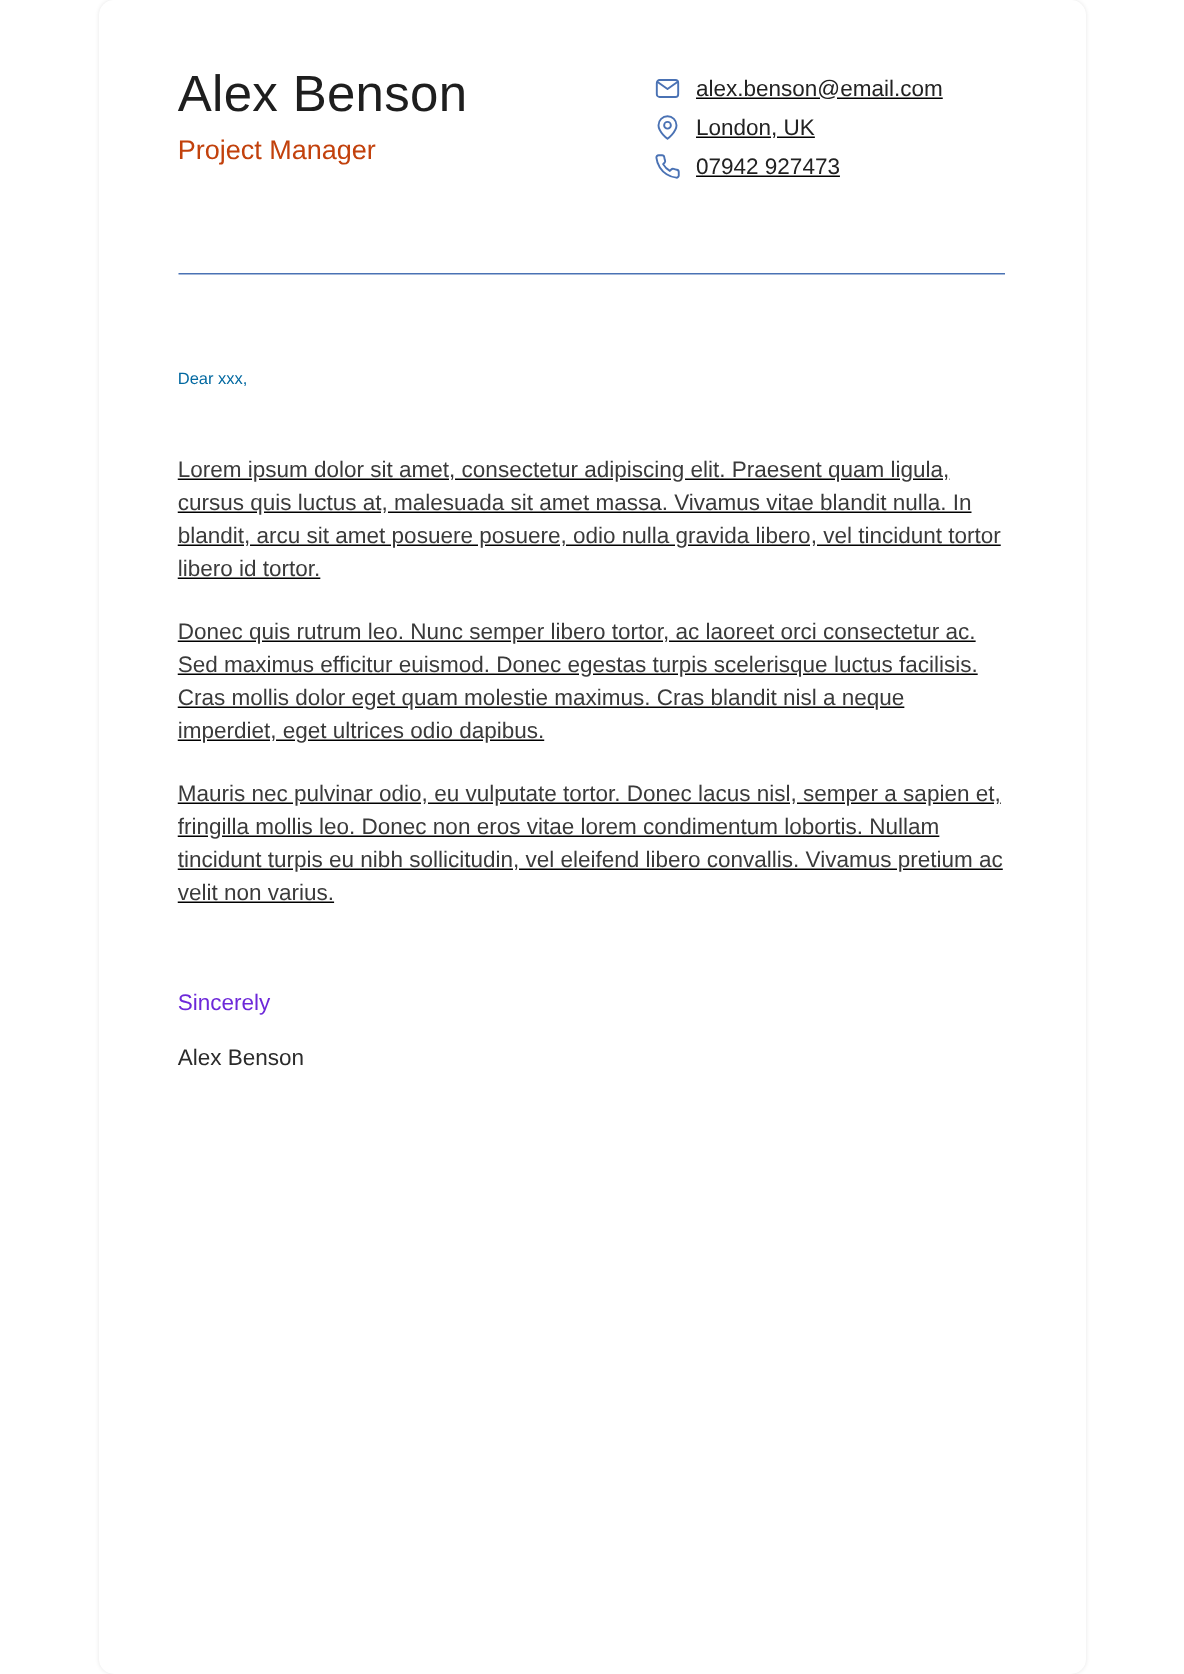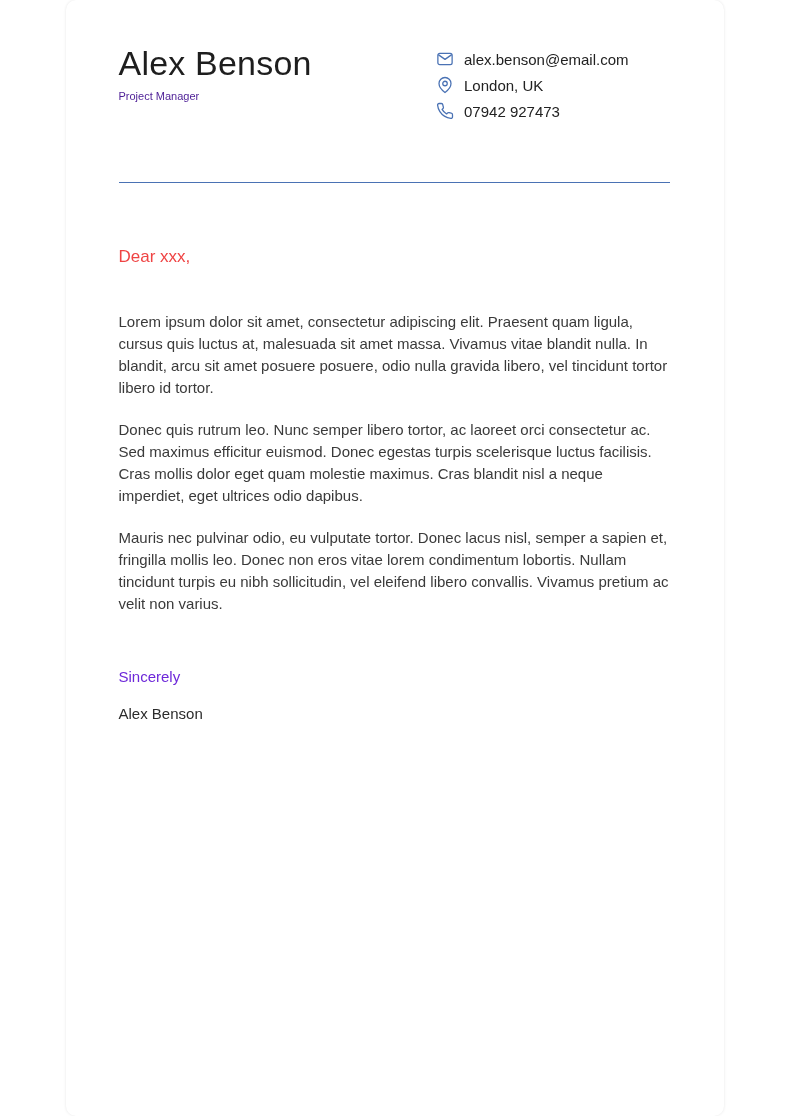--- a/index.html
+++ b/index.html
@@ -44,6 +44,7 @@
     display: flex;
     flex-direction: column;
     gap: 8px;
+    text-decoration: underline;
   }
   .contact-row {
     display: flex;

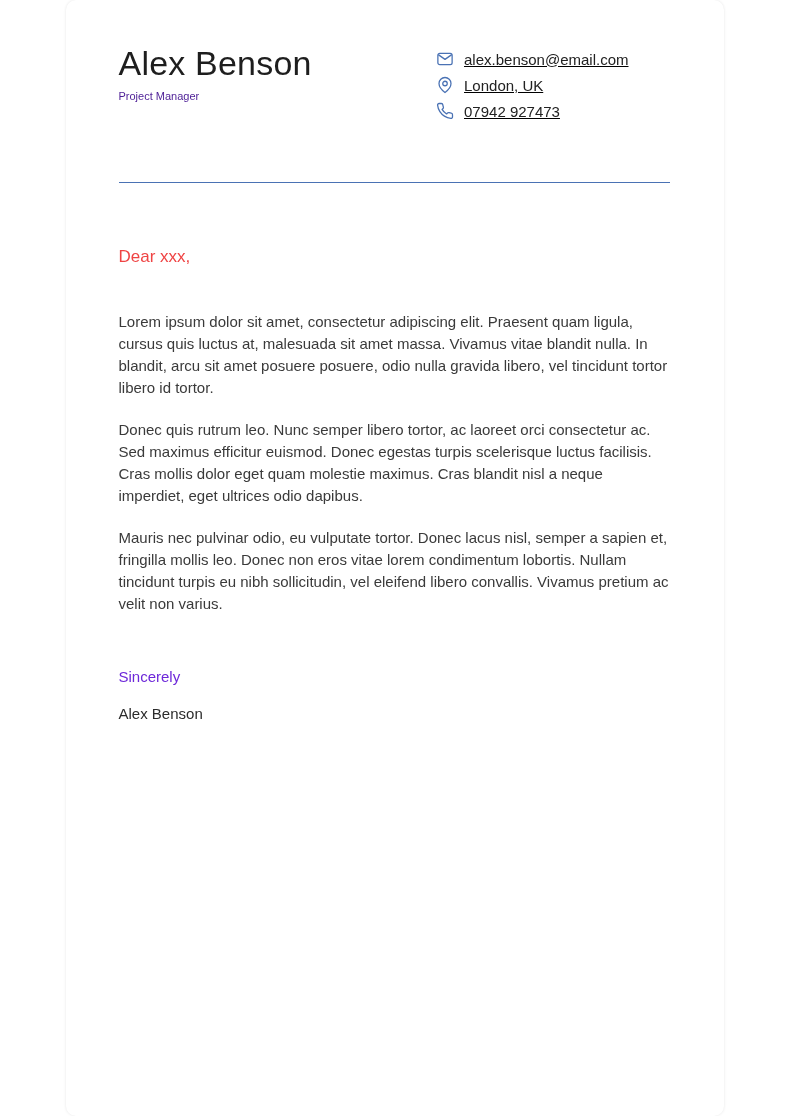--- a/index.html
+++ b/index.html
@@ -35,8 +35,8 @@
   }
   .identity .job-title {
     margin-top: 7px;
-    font-size: 11px;
-    color: #4c1d95;
+    font-size: 18px;
+    color: #c2410c;
   }
   .contact {
     margin-top: 6px;

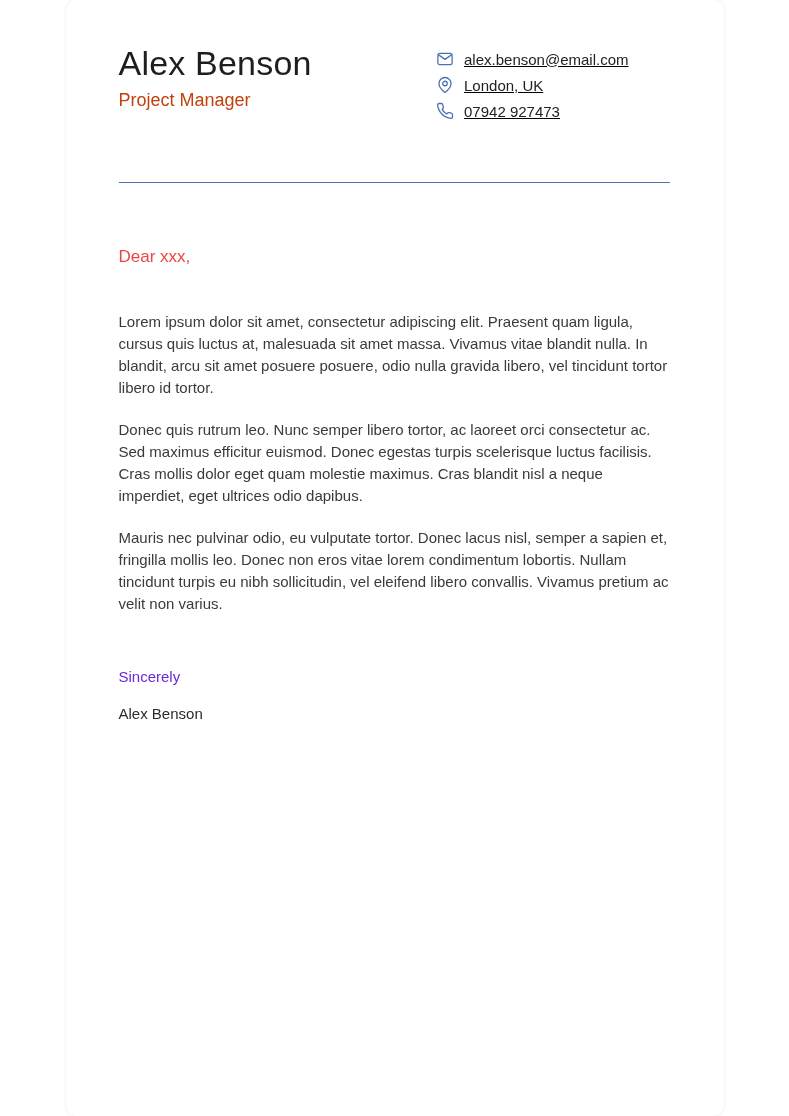--- a/index.html
+++ b/index.html
@@ -82,8 +82,8 @@
     margin-top: 64px;
   }
   .salutation {
-    font-size: 17px;
-    color: #ef4444;
+    font-size: 11px;
+    color: #0369a1;
   }
   .body-paragraphs {
     margin-top: 44px;

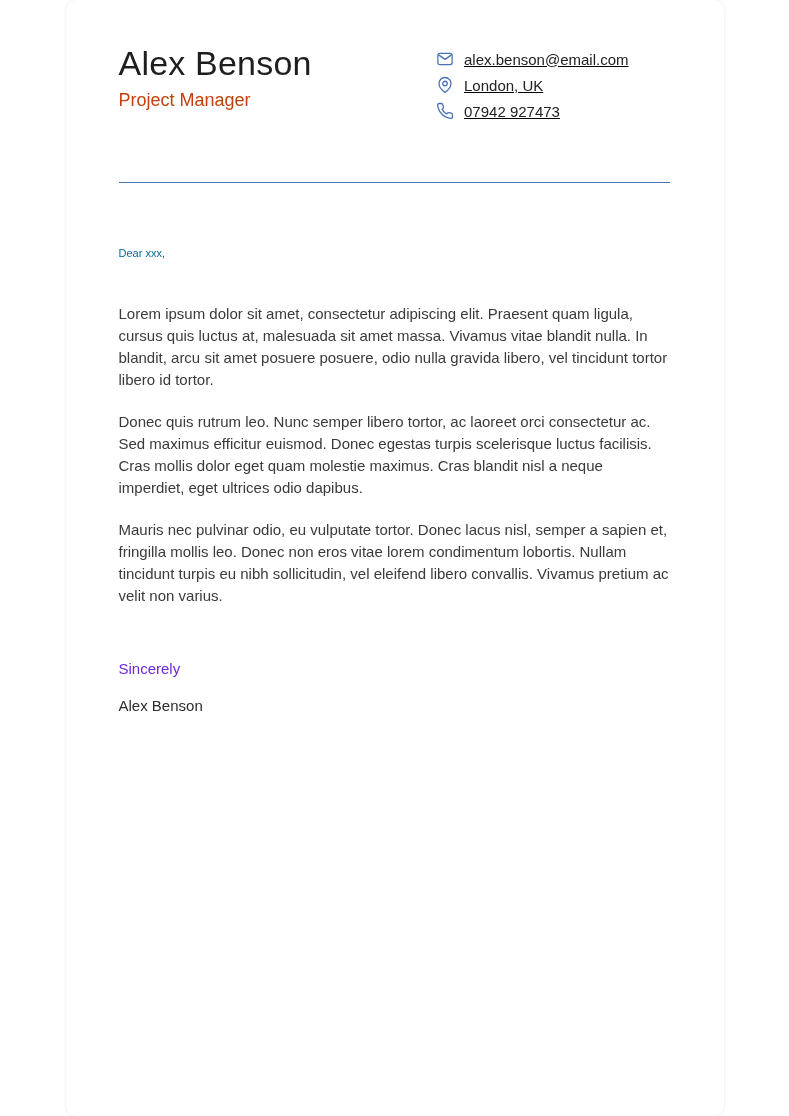--- a/index.html
+++ b/index.html
@@ -87,6 +87,7 @@
   }
   .body-paragraphs {
     margin-top: 44px;
+    text-decoration: underline;
   }
   .body-paragraphs p {
     font-size: 15px;

